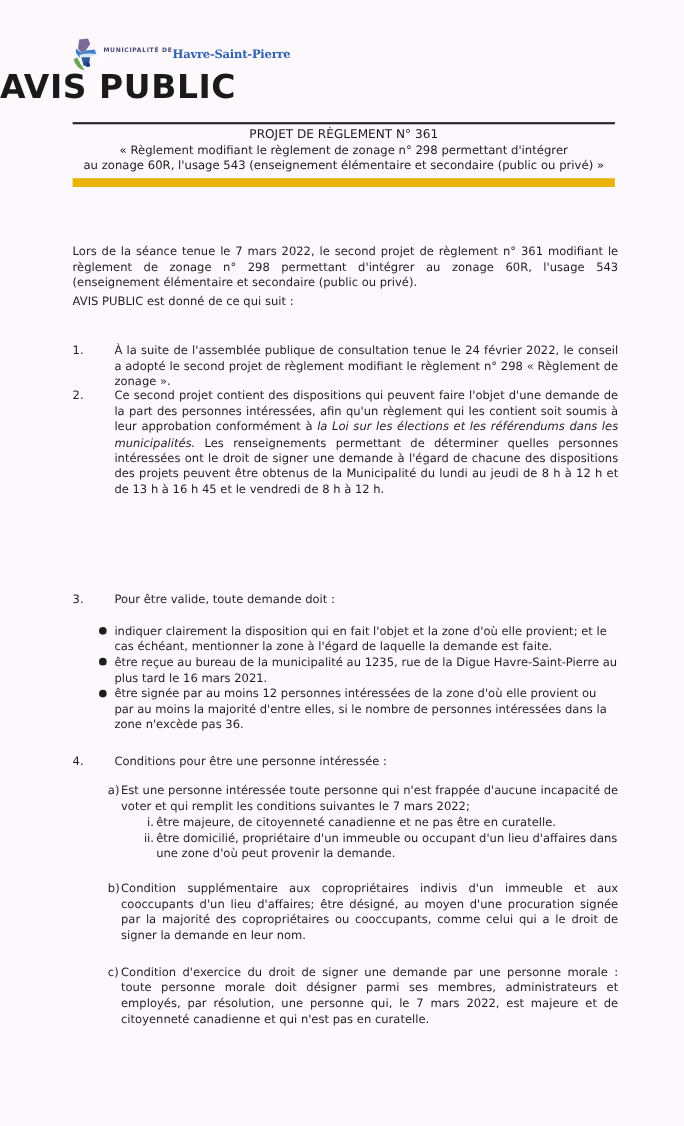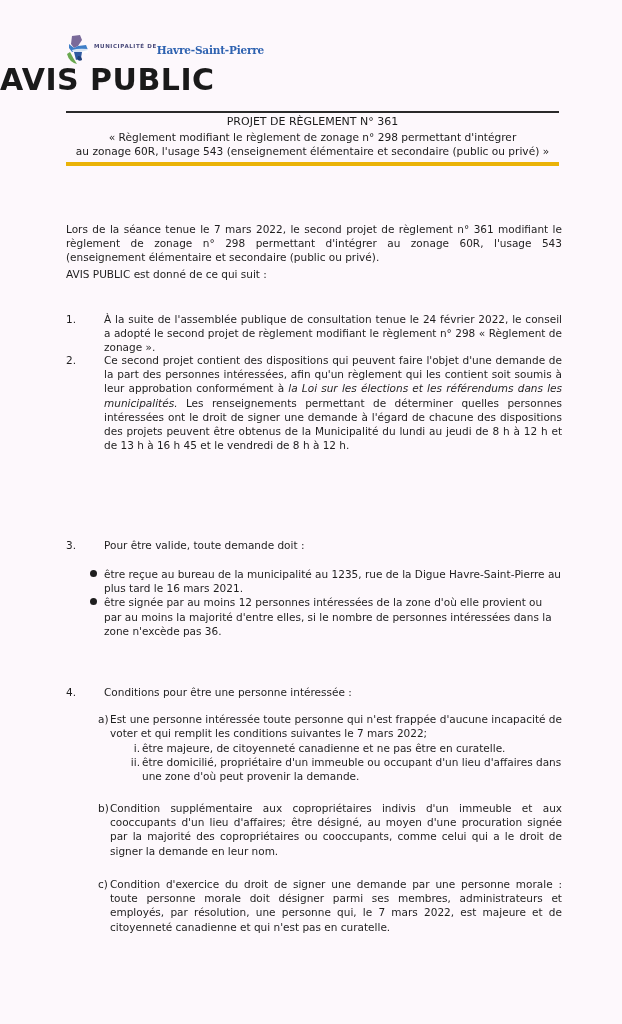--- a/index.html
+++ b/index.html
@@ -70,7 +70,7 @@
       left: 66px; width: 493px;
       top: 111px;
       border-top: 2px solid #2a2a2a;
-      border-bottom: 4px solid #eab308;
+      border-bottom: 8px solid #eab308;
       padding: 2px 0 3px 0;
       text-align: center;
       font-size: 10.6px;

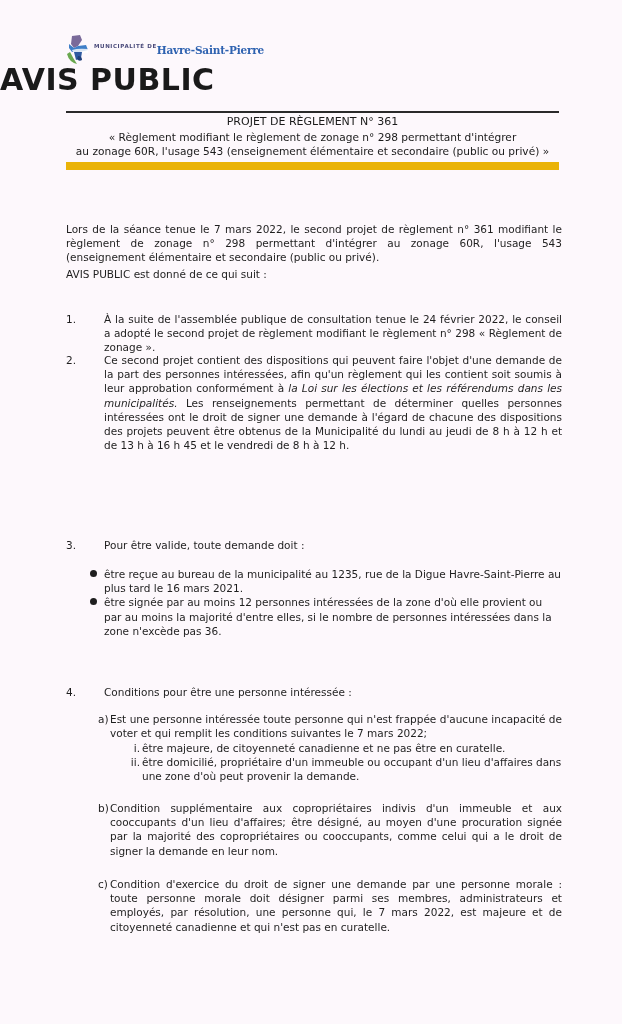--- a/index.html
+++ b/index.html
@@ -225,6 +225,7 @@
   </div>
 
   <ul class="bullets body-text">
+    <li><span class="dot"></span><span>indiquer clairement la disposition qui en fait l'objet et la zone d'où elle provient; et le cas échéant, mentionner la zone à l'égard de laquelle la demande est faite.</span></li>
     <li><span class="dot"></span><span>être reçue au bureau de la municipalité au 1235, rue de la Digue Havre-Saint-Pierre au plus tard le 16 mars 2021.</span></li>
     <li><span class="dot"></span><span>être signée par au moins 12 personnes intéressées de la zone d'où elle provient ou par au moins la majorité d'entre elles, si le nombre de personnes intéressées dans la zone n'excède pas 36.</span></li>
   </ul>

